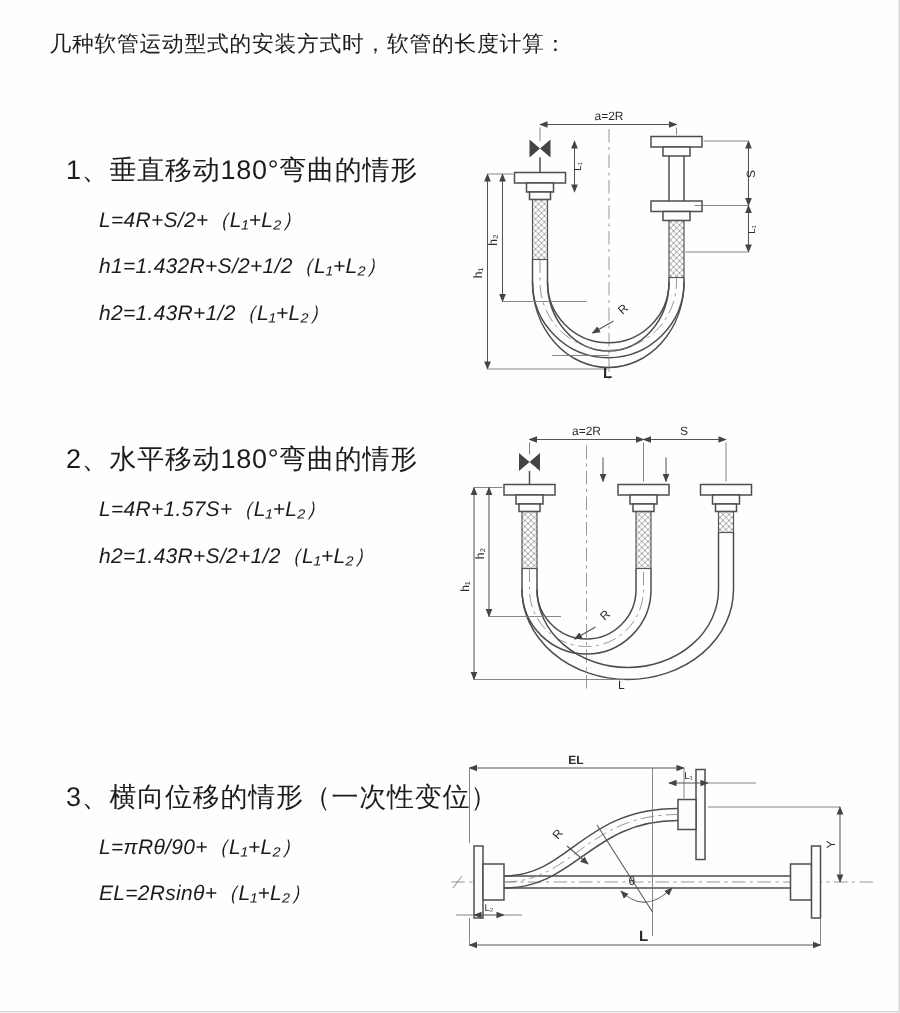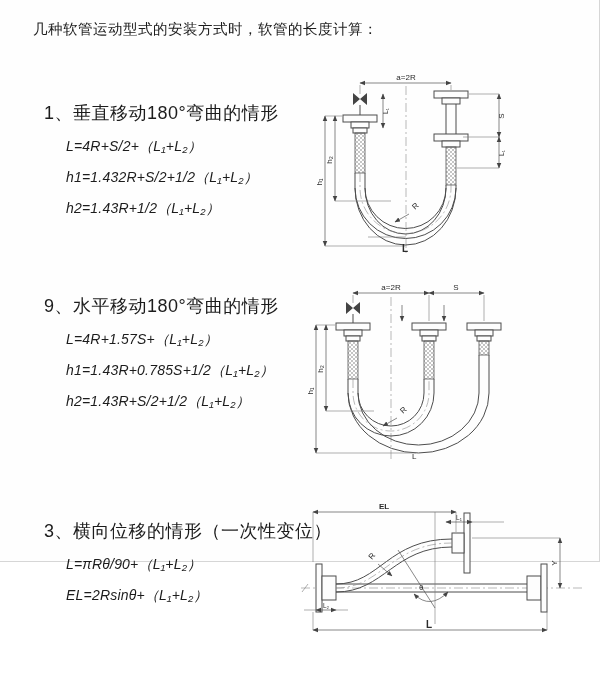--- a/index.html
+++ b/index.html
@@ -6,7 +6,7 @@
   html,body{margin:0;padding:0;background:#ffffff;}
   body{width:600px;height:675px;overflow:hidden;
        font-family:"Liberation Sans","DejaVu Sans",sans-serif;color:#1c1c1c;}
-  .page{position:relative;width:600px;height:562px;background:#fefefe;
+  .page{position:relative;width:600px;height:675px;background:#fefefe;
         box-shadow:inset -1px -1px 0 #d6d6d6;}
   .title{position:absolute;left:33px;top:20px;font-size:14.5px;letter-spacing:.5px;}
   .sec{position:absolute;left:44px;}

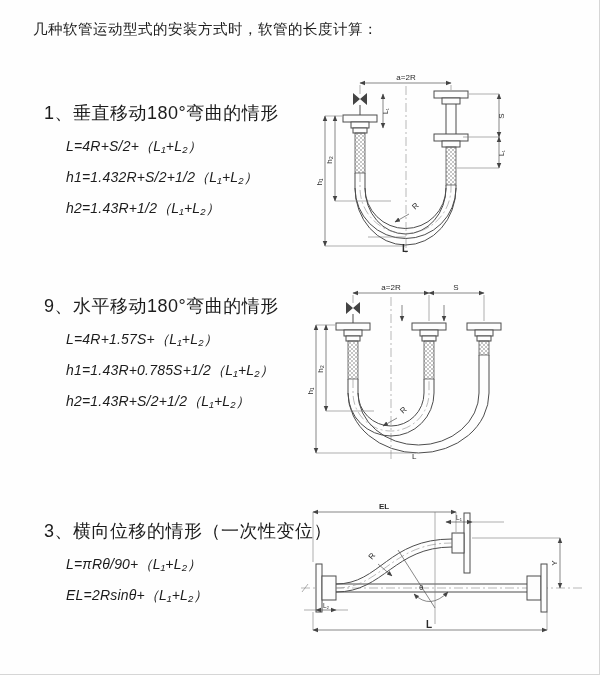--- a/index.html
+++ b/index.html
@@ -42,7 +42,7 @@
   </div>
 
   <div class="sec" id="sec2">
-    <div class="sec-heading">9、水平移动180°弯曲的情形</div>
+    <div class="sec-heading">2、水平移动180°弯曲的情形</div>
     <div class="formula">L=4R+1.57S+（L₁+L₂）</div>
     <div class="formula">h1=1.43R+0.785S+1/2（L₁+L₂）</div>
     <div class="formula">h2=1.43R+S/2+1/2（L₁+L₂）</div>

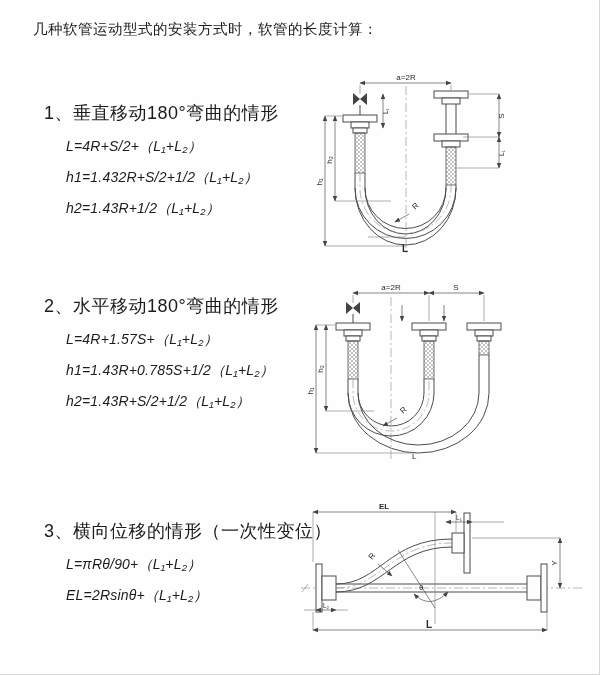--- a/index.html
+++ b/index.html
@@ -44,7 +44,6 @@
   <div class="sec" id="sec2">
     <div class="sec-heading">2、水平移动180°弯曲的情形</div>
     <div class="formula">L=4R+1.57S+（L₁+L₂）</div>
-    <div class="formula">h1=1.43R+0.785S+1/2（L₁+L₂）</div>
     <div class="formula">h2=1.43R+S/2+1/2（L₁+L₂）</div>
   </div>
 

